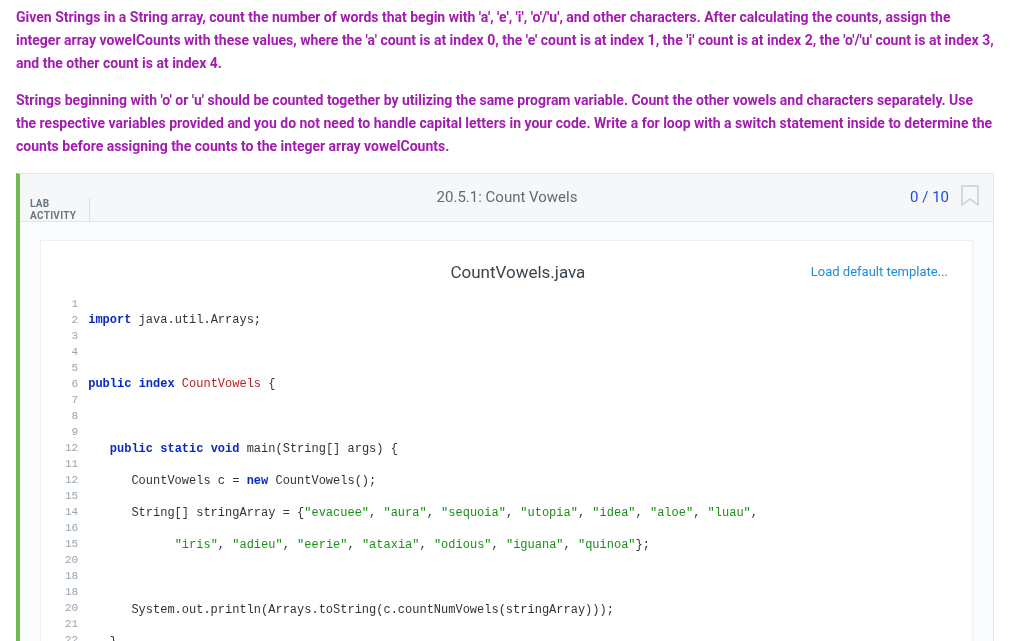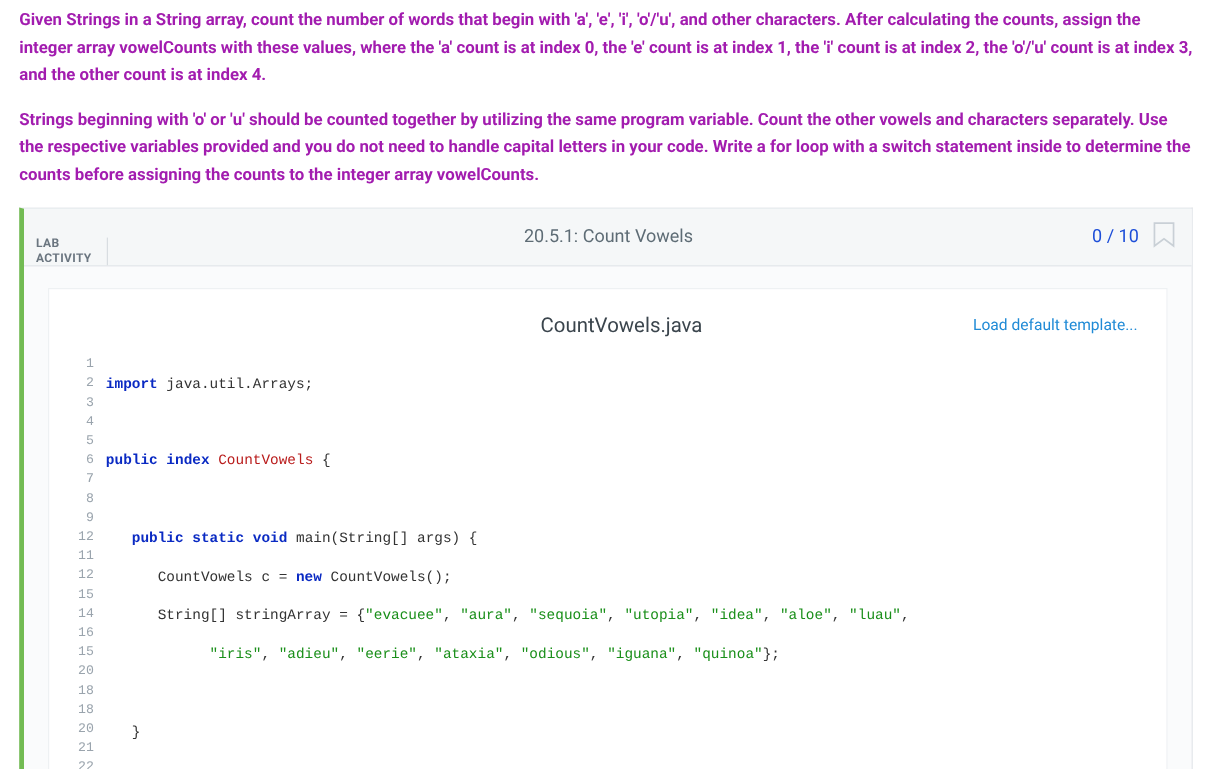--- a/index.html
+++ b/index.html
@@ -172,6 +172,7 @@
 <div>      String[] stringArray = {<span class="str">"evacuee"</span>, <span class="str">"aura"</span>, <span class="str">"sequoia"</span>, <span class="str">"utopia"</span>, <span class="str">"idea"</span>, <span class="str">"aloe"</span>, <span class="str">"luau"</span>,</div>
 <div>            <span class="str">"iris"</span>, <span class="str">"adieu"</span>, <span class="str">"eerie"</span>, <span class="str">"ataxia"</span>, <span class="str">"odious"</span>, <span class="str">"iguana"</span>, <span class="str">"quinoa"</span>};</div>
 <div> </div>
+<div>      System.out.println(Arrays.toString(c.countNumVowels(stringArray)));</div>
 <div>   }</div>
 
 

